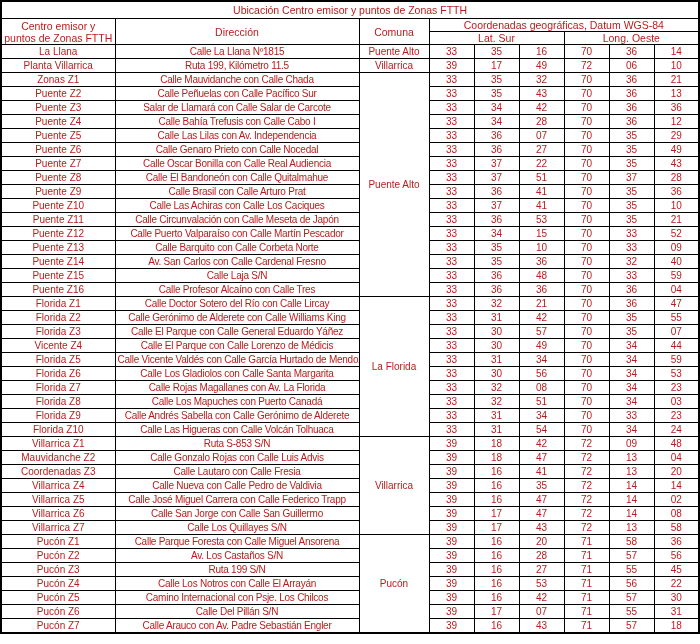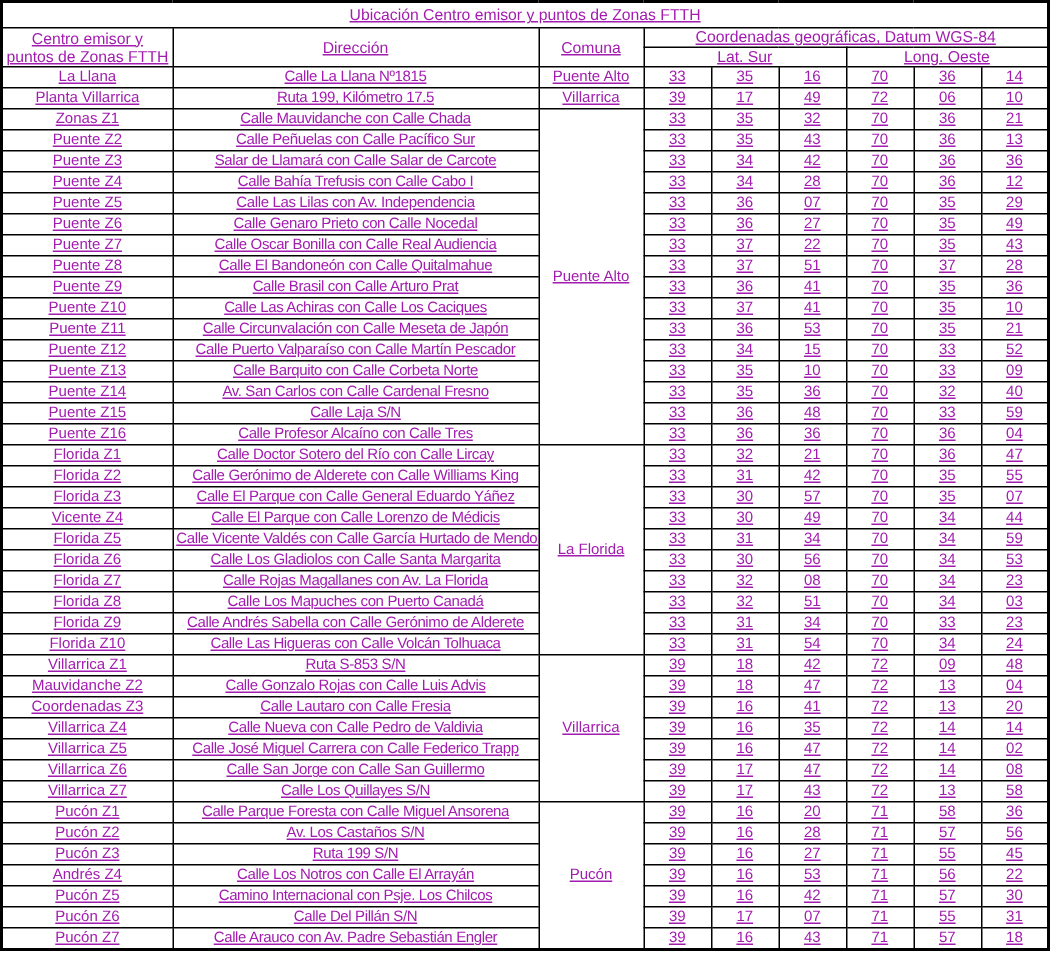--- a/index.html
+++ b/index.html
@@ -20,8 +20,7 @@
     border-collapse: collapse;
     table-layout: fixed;
     border: 2px solid #000;
-    color: #a21caf;
-    text-decoration: underline;
+    color: #b91c1c;
   }
   table.ftth th, table.ftth td {
     border: 1px solid #000;

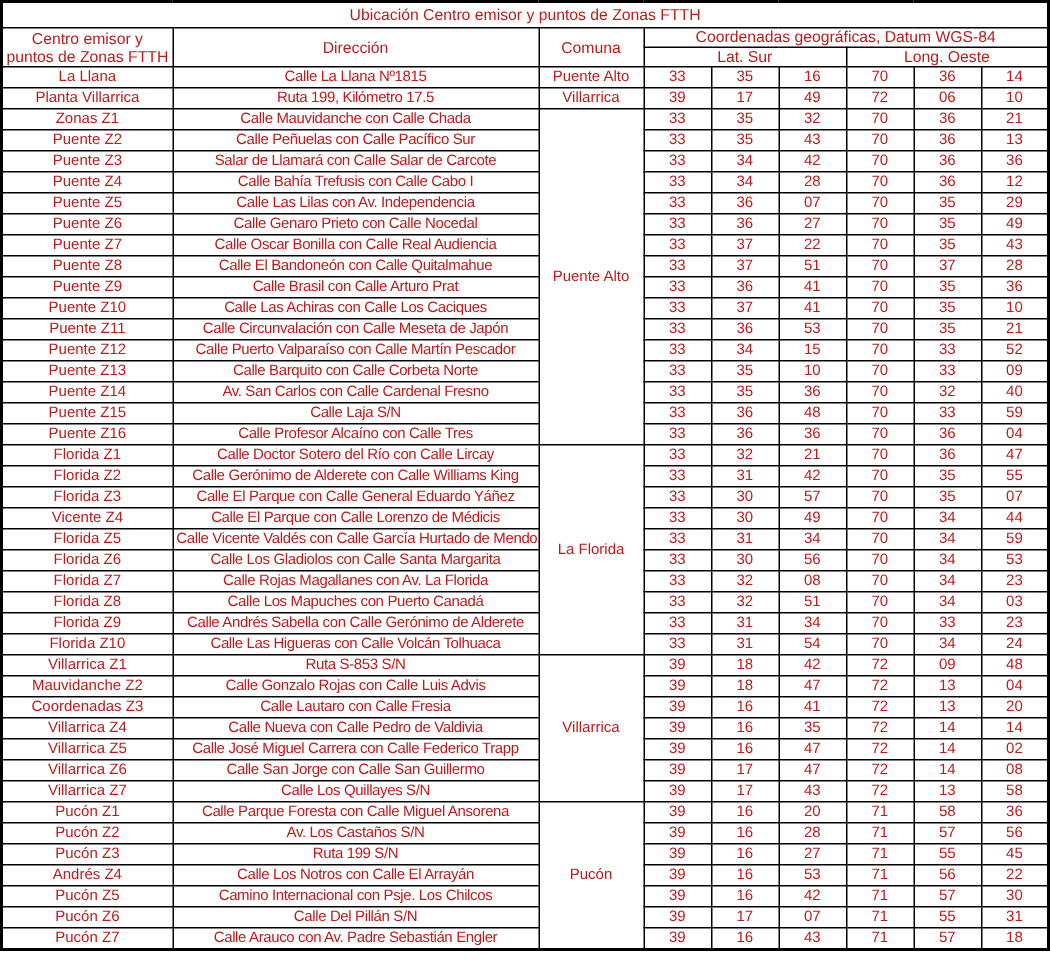--- a/index.html
+++ b/index.html
@@ -100,7 +100,7 @@
         </tr>
         <tr>
           <td class="zona-cell">Planta Villarrica</td>
-          <td class="direccion-cell">Ruta 199, Kilómetro 17.5</td>
+          <td class="direccion-cell">Ruta 199, Kilómetro 11.5</td>
           <td class="comuna-cell">Villarrica</td>
           <td class="lat-cell">39</td>
           <td class="lat-cell">17</td>

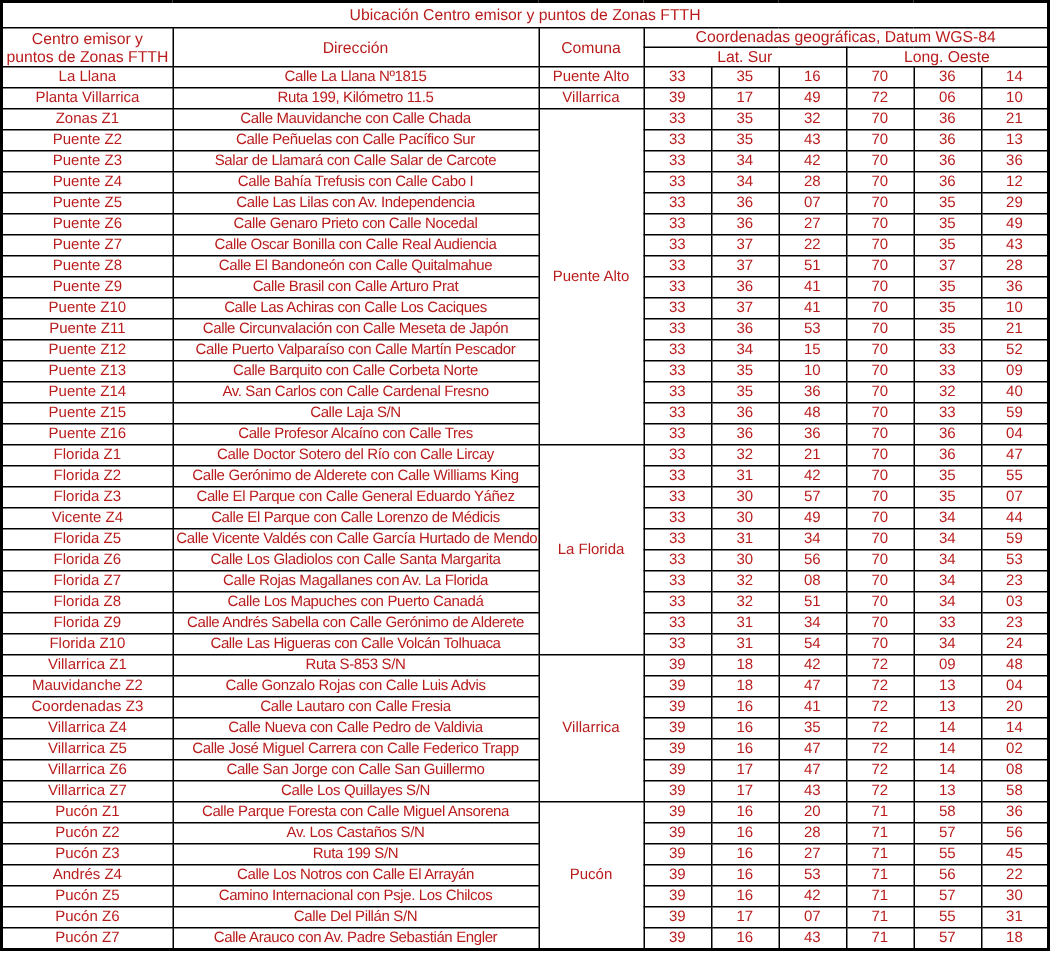--- a/index.html
+++ b/index.html
@@ -474,7 +474,7 @@
           <td class="lon-cell">45</td>
         </tr>
         <tr>
-          <td class="zona-cell">Andrés Z4</td>
+          <td class="zona-cell">Pucón Z4</td>
           <td class="direccion-cell">Calle Los Notros con Calle El Arrayán</td>
           <td class="lat-cell">39</td>
           <td class="lat-cell">16</td>

